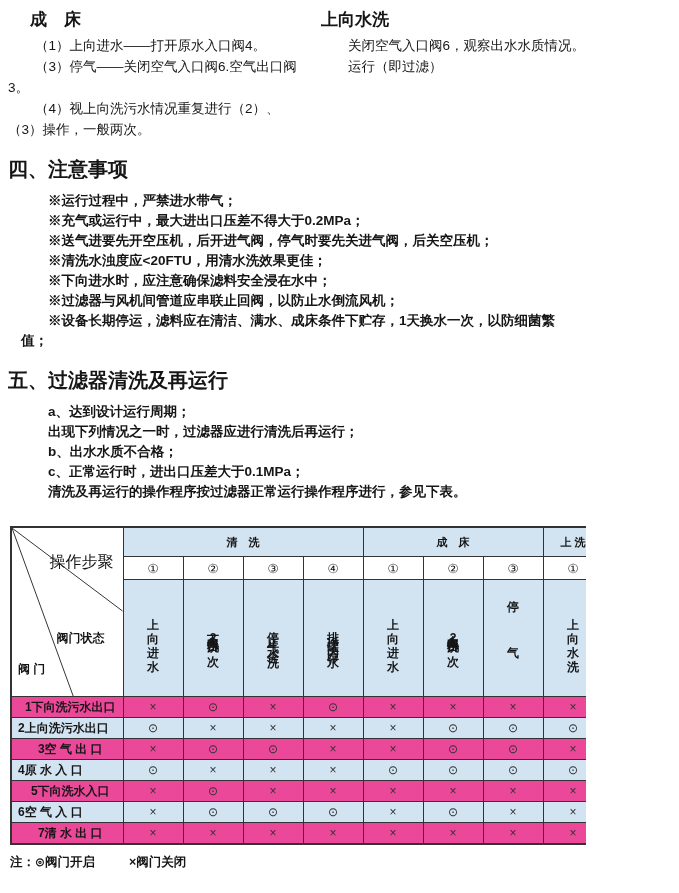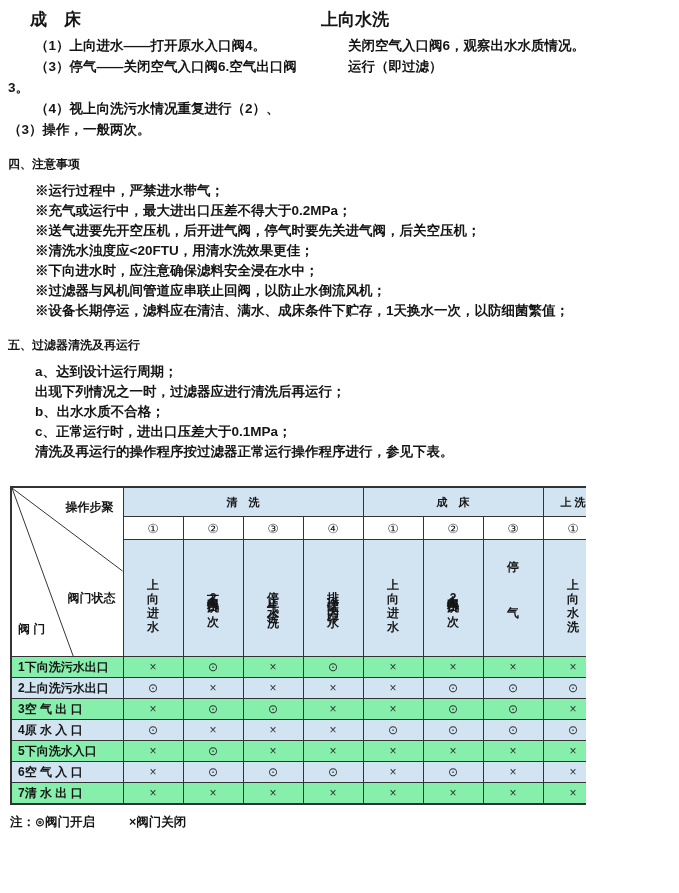--- a/index.html
+++ b/index.html
@@ -12,7 +12,7 @@
   .col-right { width:304px; margin-left:8px; }
   h2.blk { font-size:17px; font-weight:bold; margin:0 0 4px 0; }
   .col-left h2.blk { margin-left:22px; }
-  p.body { font-size:13.5px; line-height:21px; margin:0; text-indent:2em; font-weight:bold; }
+  p.body { font-size:13.5px; line-height:21px; margin:0; text-indent:2em; font-weight:normal; }
 
   
   h2.sec { font-size:12px; font-weight:bold; margin:16px 0 8px 8px; }

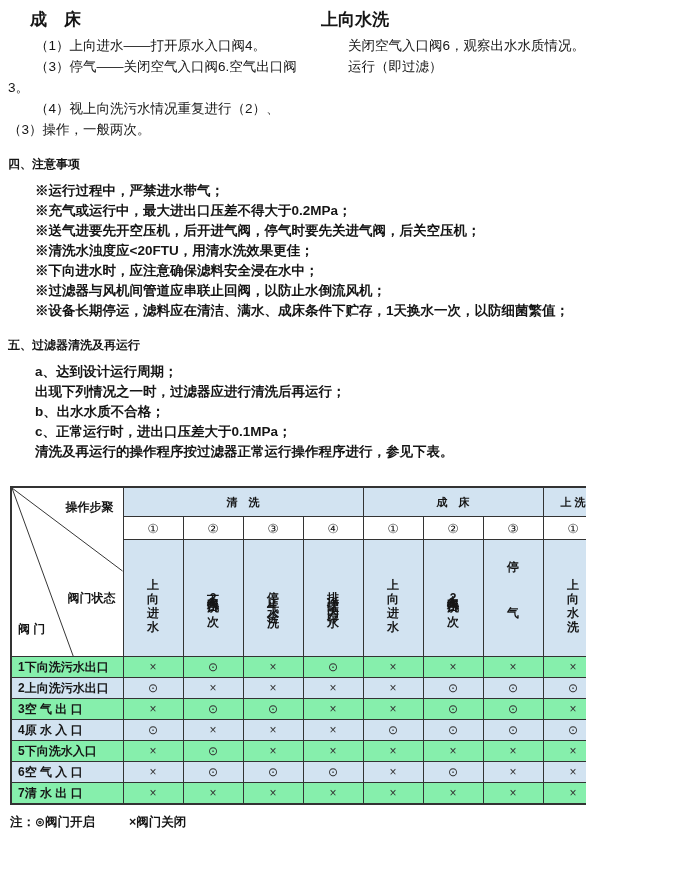--- a/index.html
+++ b/index.html
@@ -15,7 +15,7 @@
   p.body { font-size:13.5px; line-height:21px; margin:0; text-indent:2em; font-weight:normal; }
 
   
-  h2.sec { font-size:12px; font-weight:bold; margin:16px 0 8px 8px; }
+  h2.sec { font-size:20px; font-weight:bold; margin:16px 0 8px 8px; }
   .items { padding:0 6px 0 8px; }
   p.item { font-size:13.5px; line-height:20px; margin:0; text-indent:2em; font-weight:bold; }
 

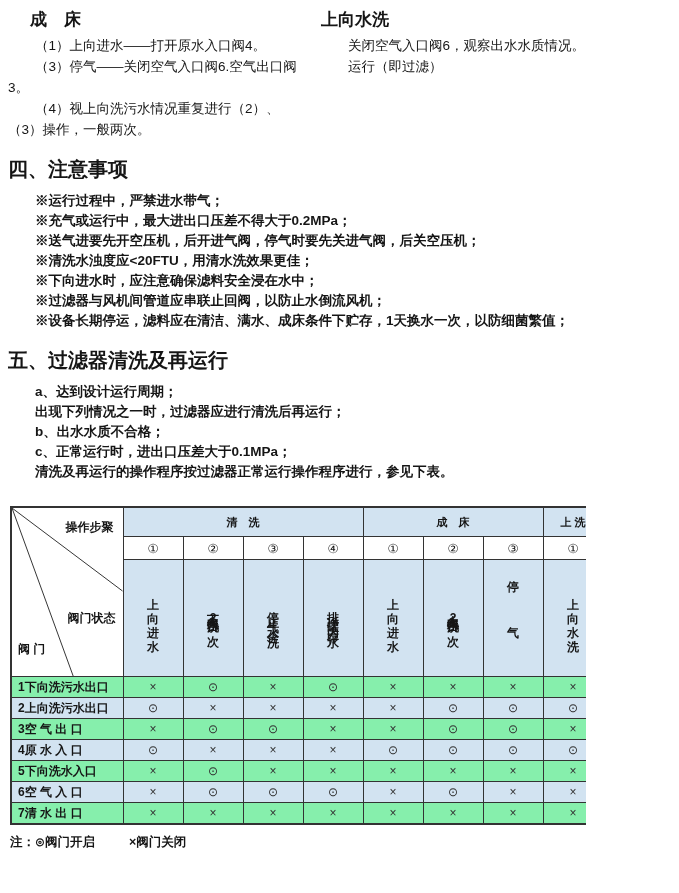--- a/index.html
+++ b/index.html
@@ -16,7 +16,7 @@
 
   
   h2.sec { font-size:20px; font-weight:bold; margin:16px 0 8px 8px; }
-  .items { padding:0 6px 0 8px; }
+  .items { padding:0 6px 0 21px; }
   p.item { font-size:13.5px; line-height:20px; margin:0; text-indent:2em; font-weight:bold; }
 
   

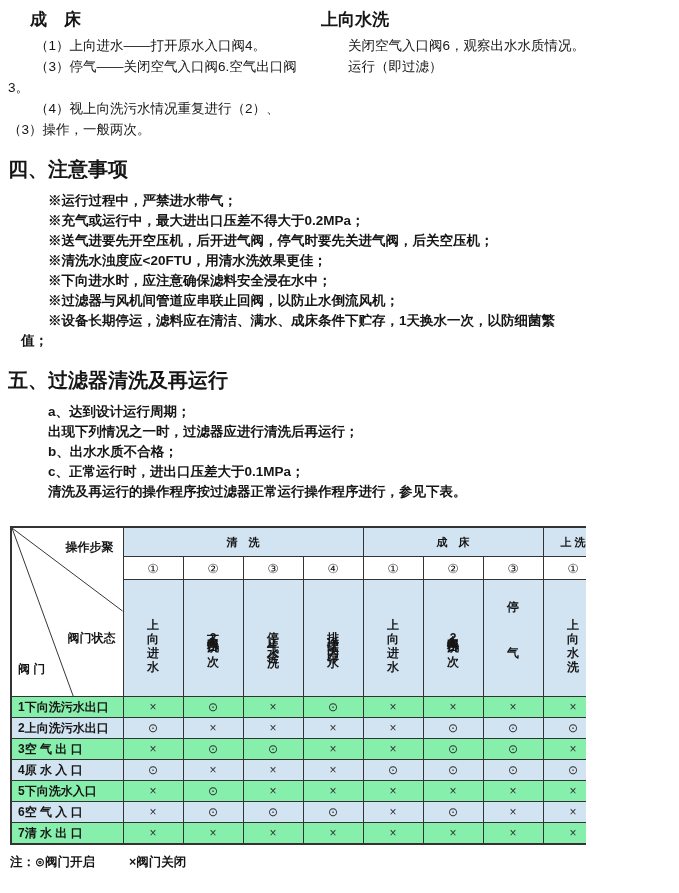--- a/index.html
+++ b/index.html
@@ -35,7 +35,7 @@
   
   td.corner { position:relative; background:#fff; }
   td.corner svg { position:absolute; left:0; top:0; width:100%; height:100%; }
-  td.corner .c-top { position:absolute; top:11px; right:9px; font-size:12px; font-weight:bold; }
+  td.corner .c-top { position:absolute; top:24px; right:9px; font-size:16px; font-weight:normal; }
   td.corner .c-mid { position:absolute; top:102px; right:7px; font-size:12px; font-weight:bold; }
   td.corner .c-bot { position:absolute; bottom:18px; left:6px; font-size:12px; font-weight:bold; }
 

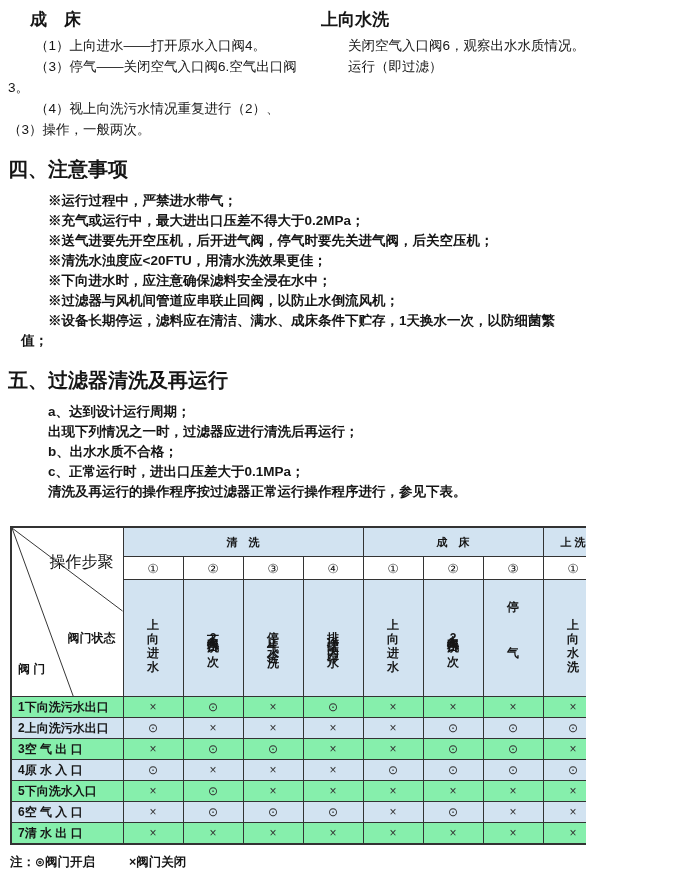--- a/index.html
+++ b/index.html
@@ -36,7 +36,7 @@
   td.corner { position:relative; background:#fff; }
   td.corner svg { position:absolute; left:0; top:0; width:100%; height:100%; }
   td.corner .c-top { position:absolute; top:24px; right:9px; font-size:16px; font-weight:normal; }
-  td.corner .c-mid { position:absolute; top:102px; right:7px; font-size:12px; font-weight:bold; }
+  td.corner .c-mid { position:absolute; top:102px; right:18px; font-size:12px; font-weight:bold; }
   td.corner .c-bot { position:absolute; bottom:18px; left:6px; font-size:12px; font-weight:bold; }
 
   

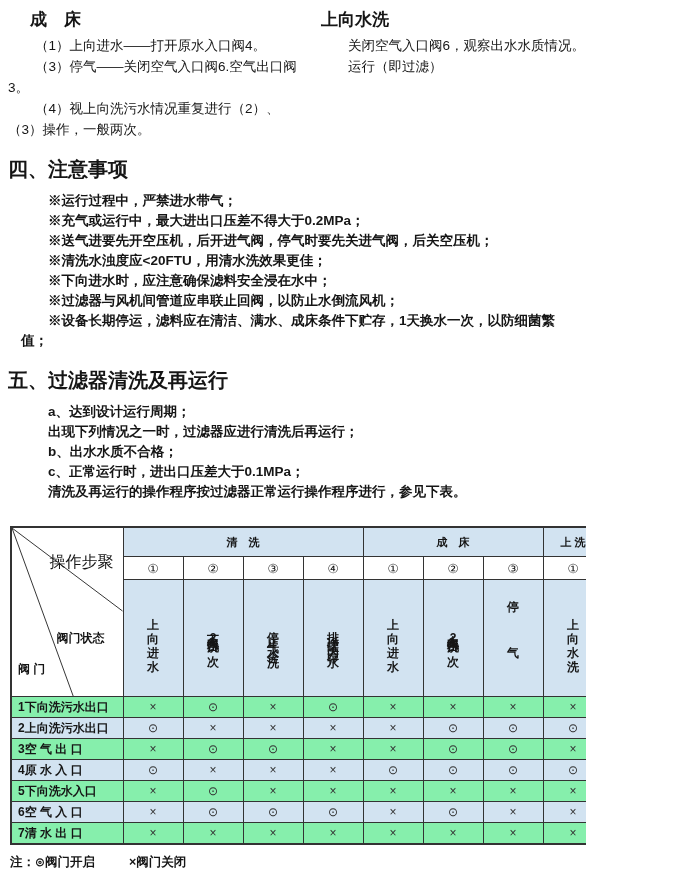--- a/index.html
+++ b/index.html
@@ -30,7 +30,7 @@
   tr.drow td { height:20px; font-size:12px; color:#333; }
   tr.drow td.rlabel { text-align:left; padding-left:6px; font-size:12px; font-weight:bold; color:#151515; }
   tr.drow.alt td { background:#d2e3f1; }
-  tr.drow.plain td { background:#86efac; }
+  tr.drow.plain td { background:#ec4899;text-align:center; }
 
   
   td.corner { position:relative; background:#fff; }

